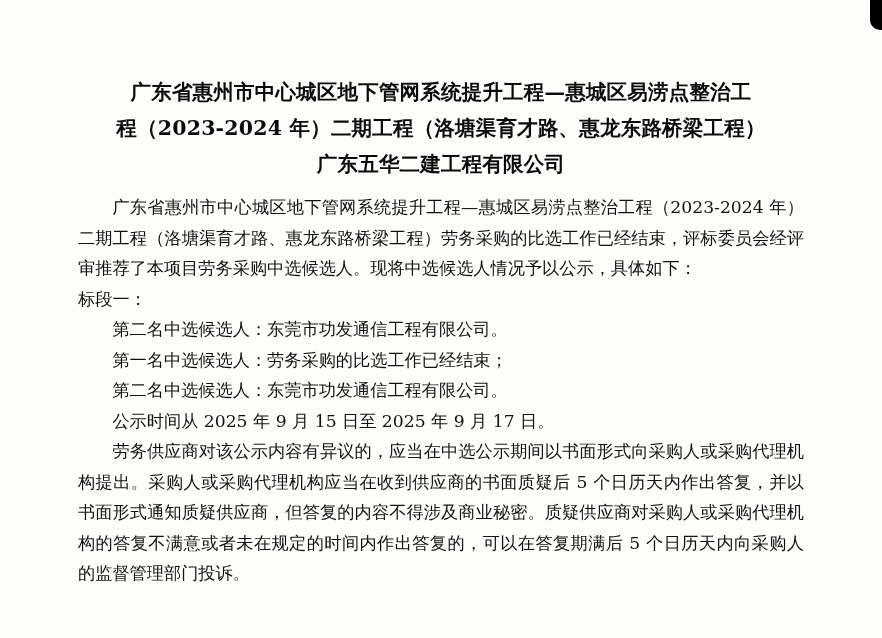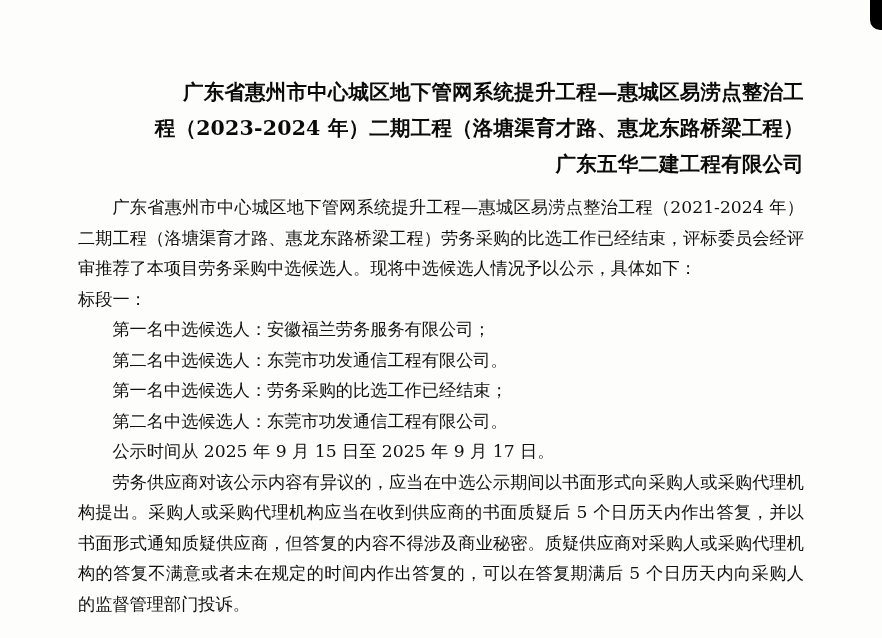--- a/index.html
+++ b/index.html
@@ -43,7 +43,7 @@
     font-weight: bold;
     font-size: 20.5px;
     line-height: 36px;
-    text-align: right;
+    text-align: center;
     letter-spacing: 0.2px;
     margin: 0 0 10px 0;
     color: #0b0b0b;

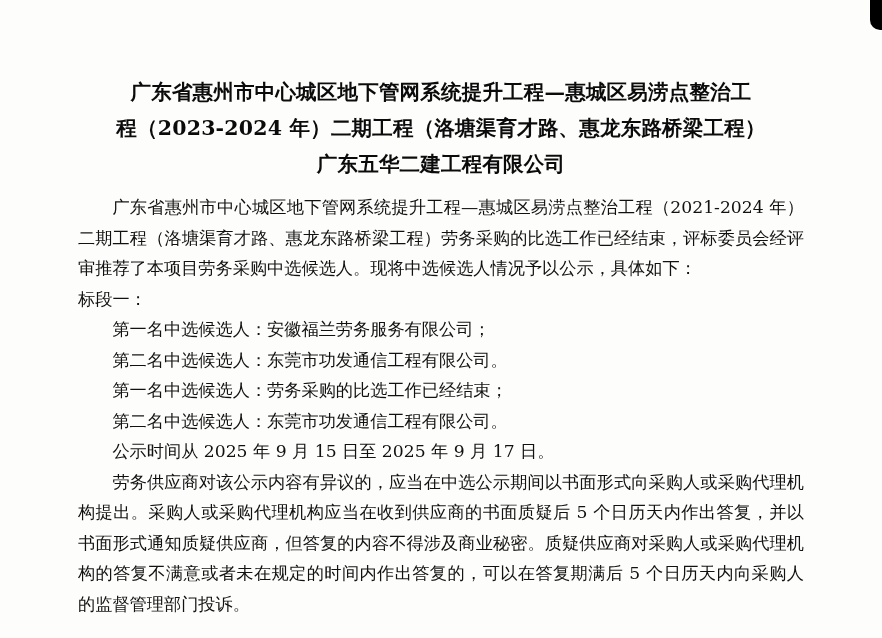--- a/index.html
+++ b/index.html
@@ -85,7 +85,7 @@
       <span class="ln">广东五华二建工程有限公司</span>
     </h1>
 
-    <p class="para indent">广东省惠州市中心城区地下管网系统提升工程—惠城区易涝点整治工程（2021-2024 年）二期工程（洛塘渠育才路、惠龙东路桥梁工程）劳务采购的比选工作已经结束，评标委员会经评审推荐了本项目劳务采购中选候选人。现将中选候选人情况予以公示，具体如下：</p>
+    <p class="para indent">广东省惠州市中心城区地下管网系统提升工程—惠城区易涝点整治工程（2023-2024 年）二期工程（洛塘渠育才路、惠龙东路桥梁工程）劳务采购的比选工作已经结束，评标委员会经评审推荐了本项目劳务采购中选候选人。现将中选候选人情况予以公示，具体如下：</p>
 
     <p class="para flush">标段一：</p>
 

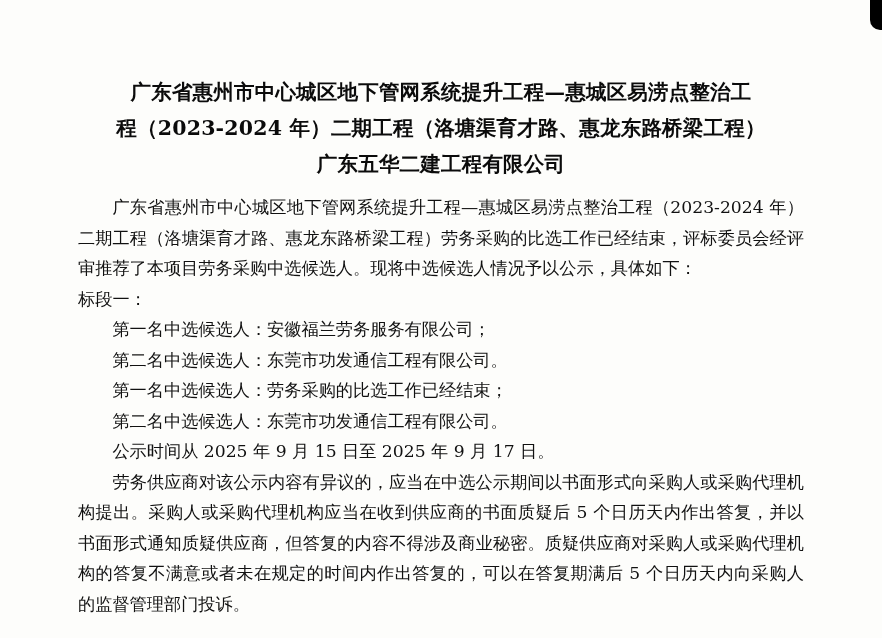--- a/index.html
+++ b/index.html
@@ -89,7 +89,6 @@
 
     <p class="para flush">标段一：</p>
 
-    <p class="para hang">第一名中选候选人：安徽福兰劳务服务有限公司；</p>
 
     <p class="para hang">第二名中选候选人：东莞市功发通信工程有限公司。</p>
 

